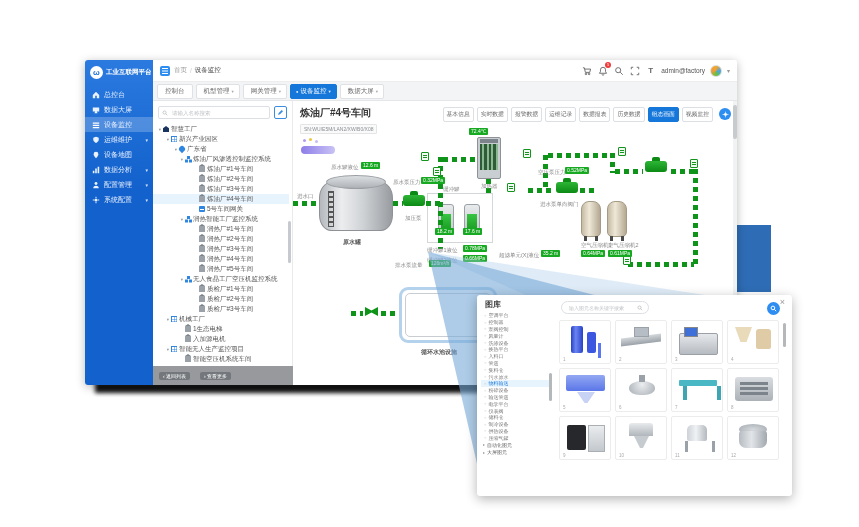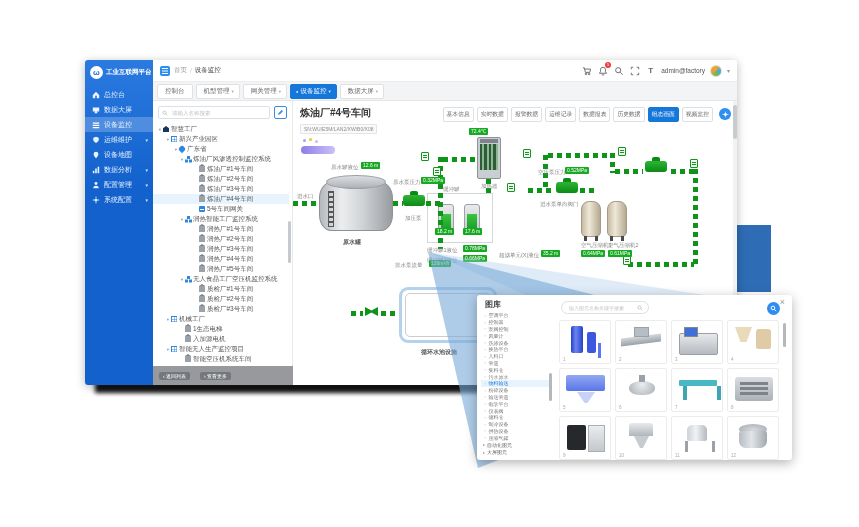--- a/index.html
+++ b/index.html
@@ -121,7 +121,7 @@
   #wedge{position:absolute;left:0;top:0;z-index:4;pointer-events:none;}
 
   
-  #dlg{position:absolute;left:477px;top:295px;width:315px;height:165px;background:#fff;border-radius:3px;box-shadow:0 3px 12px rgba(0,0,0,.3);z-index:5;overflow:hidden;}
+  #dlg{position:absolute;left:477px;top:295px;width:315px;height:201px;background:#fff;border-radius:3px;box-shadow:0 3px 12px rgba(0,0,0,.3);z-index:5;overflow:hidden;}
   .dlg-title{position:absolute;left:8px;top:4px;font-size:8px;font-weight:bold;color:#444;}
   .dlg-close{position:absolute;right:7px;top:2px;font-size:9px;color:#999;cursor:pointer;}
   #cats{position:absolute;left:4px;top:17px;width:68px;height:152px;overflow:hidden;}

